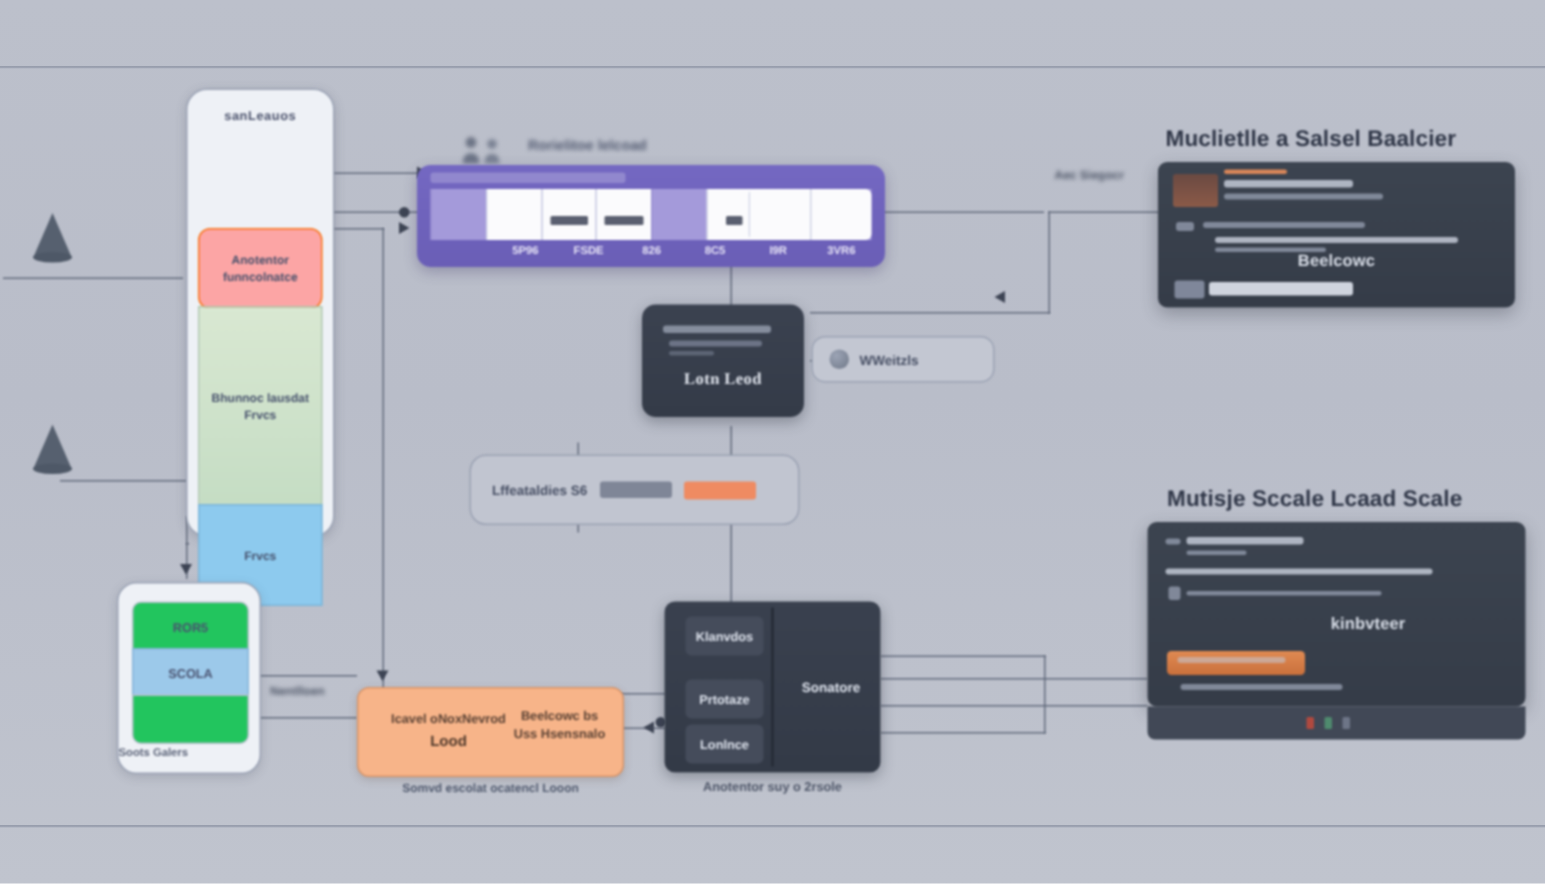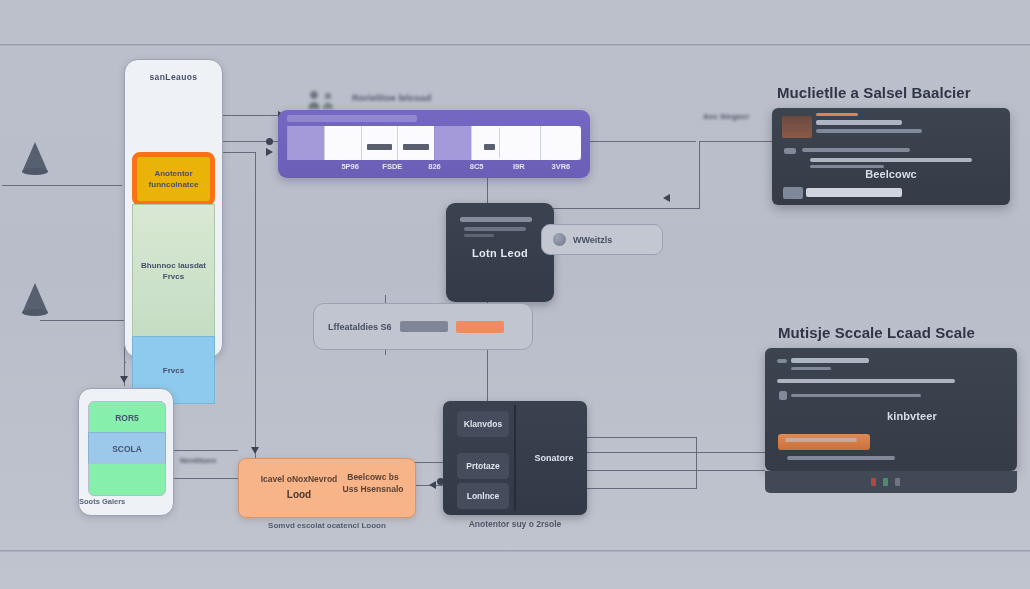--- a/index.html
+++ b/index.html
@@ -32,7 +32,7 @@
   .seg{position:absolute;left:7px;width:83px;display:flex;align-items:center;
        justify-content:center;text-align:center;font-size:8px;line-height:11px;
        font-weight:600;color:#46506b;padding:0 4px;box-sizing:border-box;}
-  .seg.a{top:92px;height:54px;background:#eab308;border:5px solid #f97316;border-radius:8px;}
+  .seg.a{top:92px;height:54px;background:#fca5a5;border:1px solid #f97316;border-radius:8px;}
   .seg.b{top:144px;height:133px;background:linear-gradient(180deg,#d9e8d2,#c5ddc4);border:1px solid #aec6ad;}
   .seg.c{top:276px;height:68px;background:#8dcaee;border:1px solid #7ab4d8;}
 

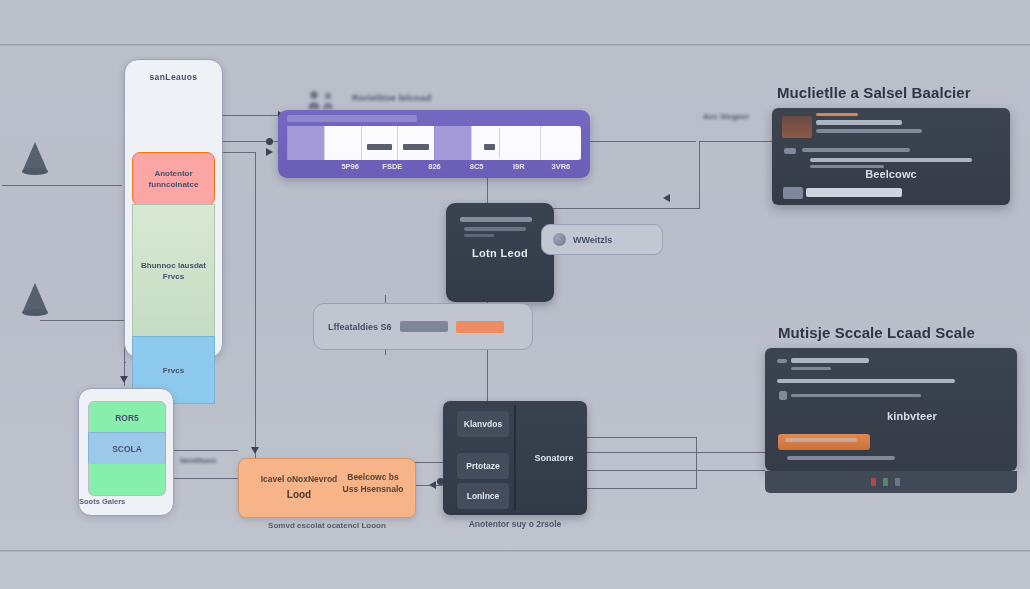--- a/index.html
+++ b/index.html
@@ -76,9 +76,9 @@
 
   
   .darknode{
-    position:absolute;left:446px;top:203px;width:108px;height:99px;
+    position:absolute;left:428px;top:203px;width:108px;height:75px;
     background:linear-gradient(180deg,#3b4250 0%,#343b48 100%);
-    border-radius:9px;box-shadow:0 3px 9px rgba(40,45,58,.35);
+    border-radius:9px;box-shadow:0 3px 9px rgba(40,45,58,.35);font-family:Liberation Serif, serif;
   }
   .dn-l1{position:absolute;left:14px;top:14px;width:72px;height:5px;background:#98a0b2;border-radius:2px;opacity:.8;}
   .dn-l2{position:absolute;left:18px;top:24px;width:62px;height:4px;background:#7d8599;border-radius:2px;opacity:.75;}

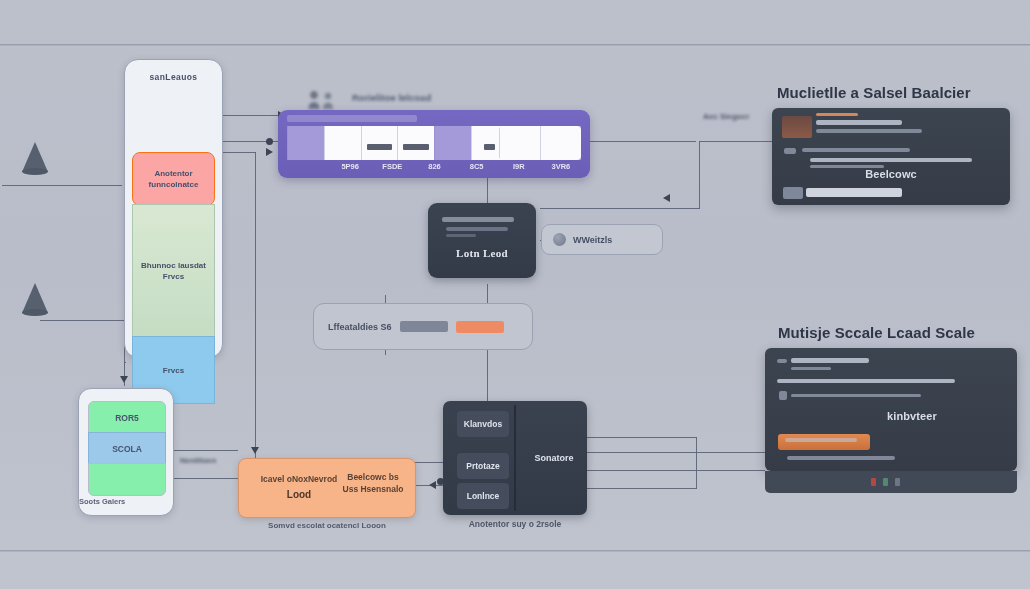--- a/index.html
+++ b/index.html
@@ -43,7 +43,7 @@
     box-shadow:0 2px 7px rgba(60,66,84,.2);
   }
   .row{position:absolute;left:9px;width:76px;height:31px;border:1px solid #b6bdcb;
-       background:#86efac;display:flex;align-items:center;justify-content:center;
+       background:#22c55e;display:flex;align-items:center;justify-content:center;
        font-size:8.5px;font-weight:700;color:#4a5370;}
   .row.r1{top:12px;border-radius:6px 6px 0 0;}
   .row.r2{top:43px;background:#9cc9ea;border-color:#86b4d9;}

